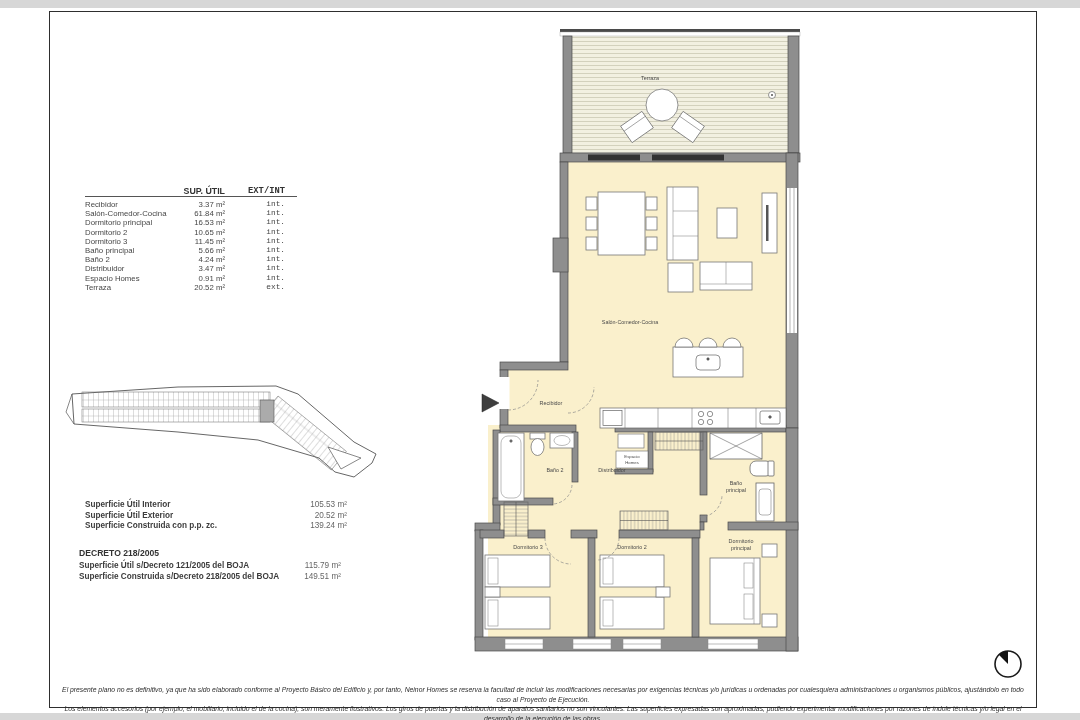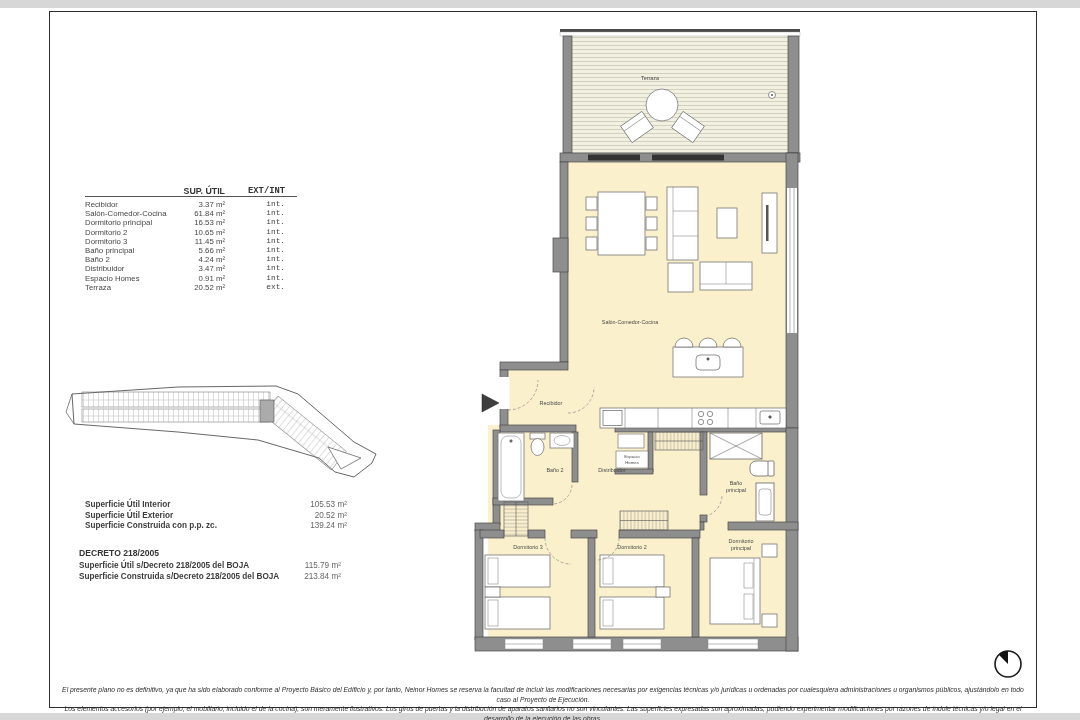--- a/index.html
+++ b/index.html
@@ -150,7 +150,7 @@
   <div class="decreto">
     <div class="dec-head">DECRETO 218/2005</div>
     <div class="sum-row">
-        <span class="lbl">Superficie Útil s/Decreto 218/2005 del BOJA</span>
+        <span class="lbl">Superficie Útil s/Decreto 121/2005 del BOJA</span>
         <span class="val">115.79 m²</span>
       </div>
     <div class="sum-row">

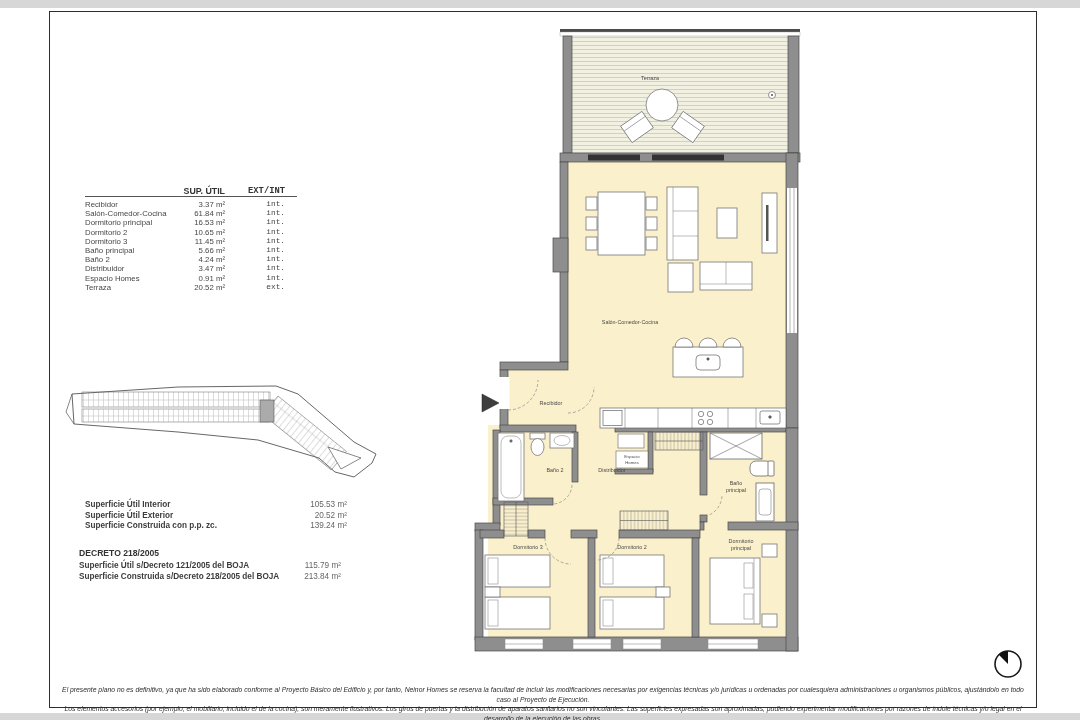--- a/index.html
+++ b/index.html
@@ -155,7 +155,7 @@
       </div>
     <div class="sum-row">
         <span class="lbl">Superficie Construida s/Decreto 218/2005 del BOJA</span>
-        <span class="val">213.84 m²</span>
+        <span class="val">149.51 m²</span>
       </div>
   </div>
 

